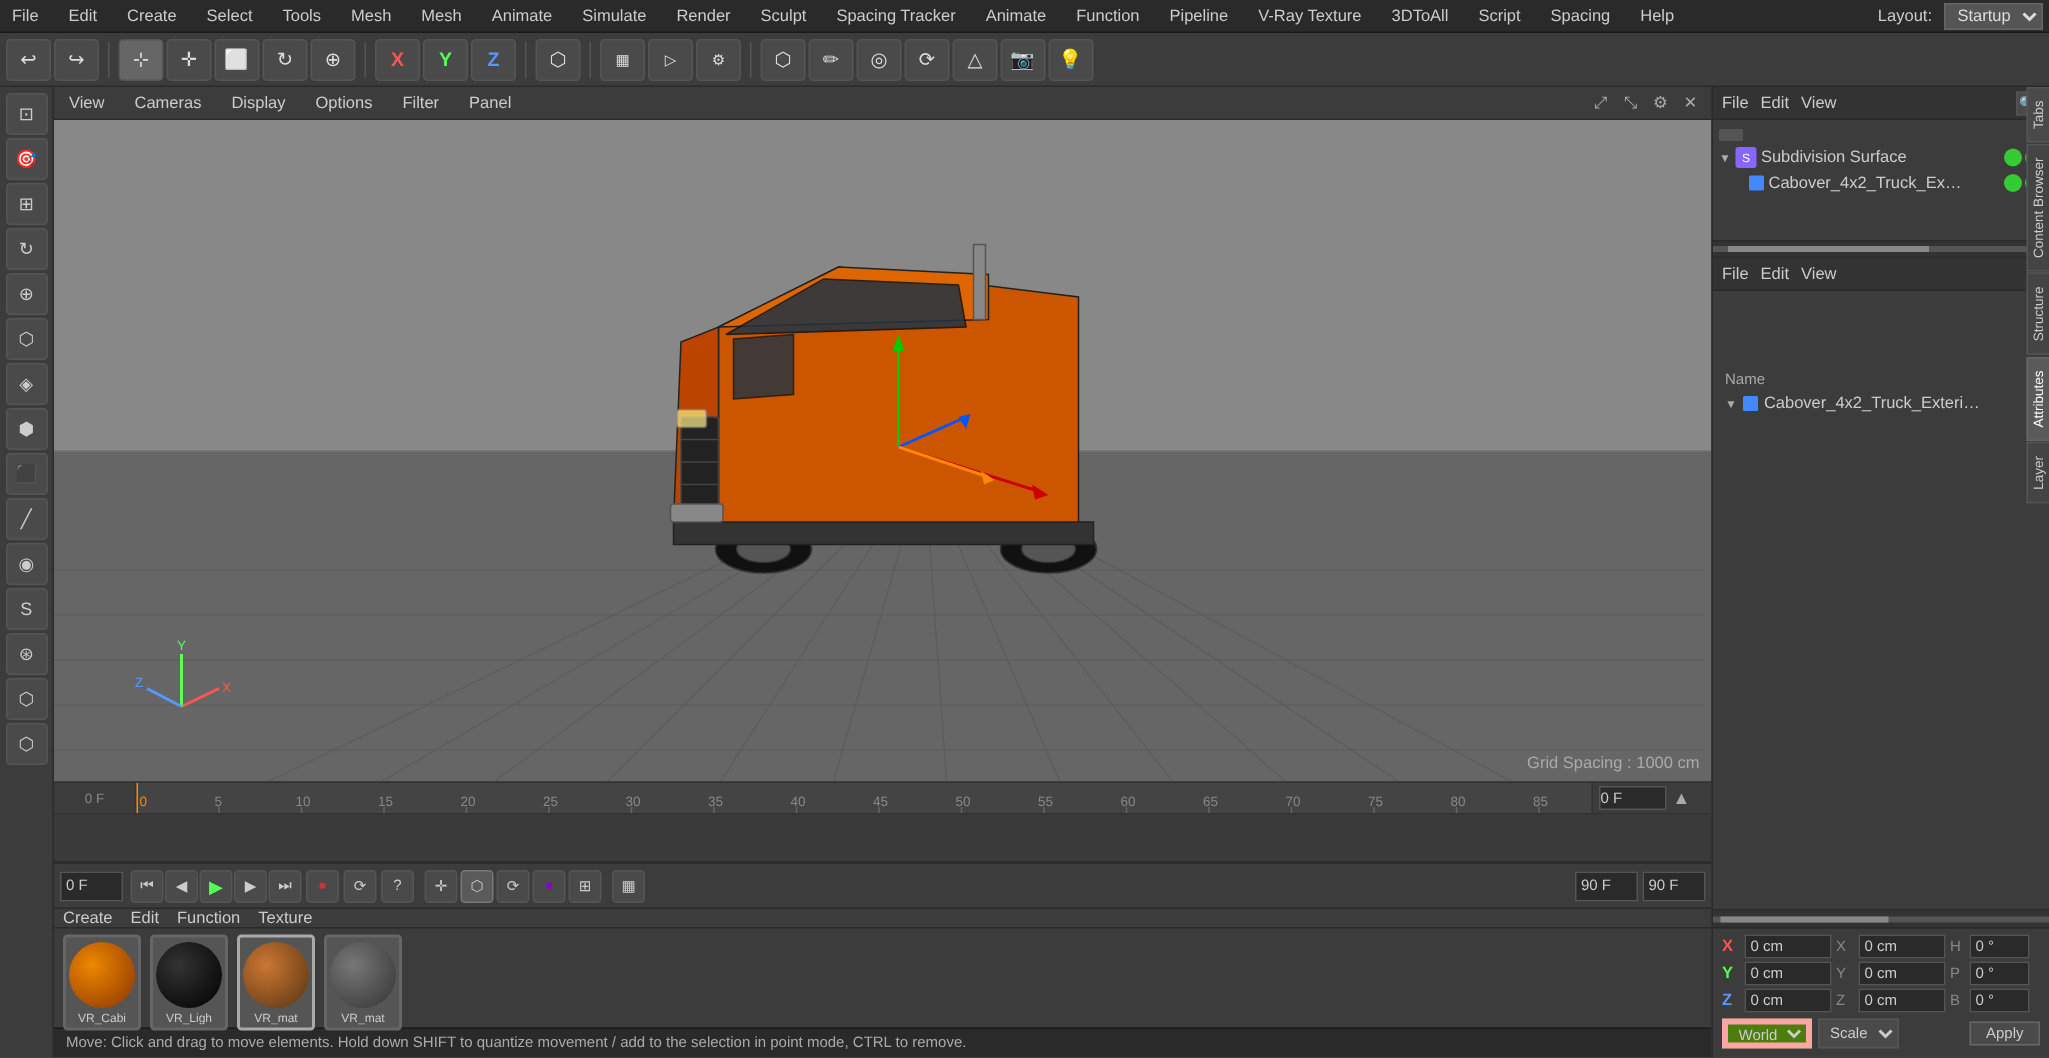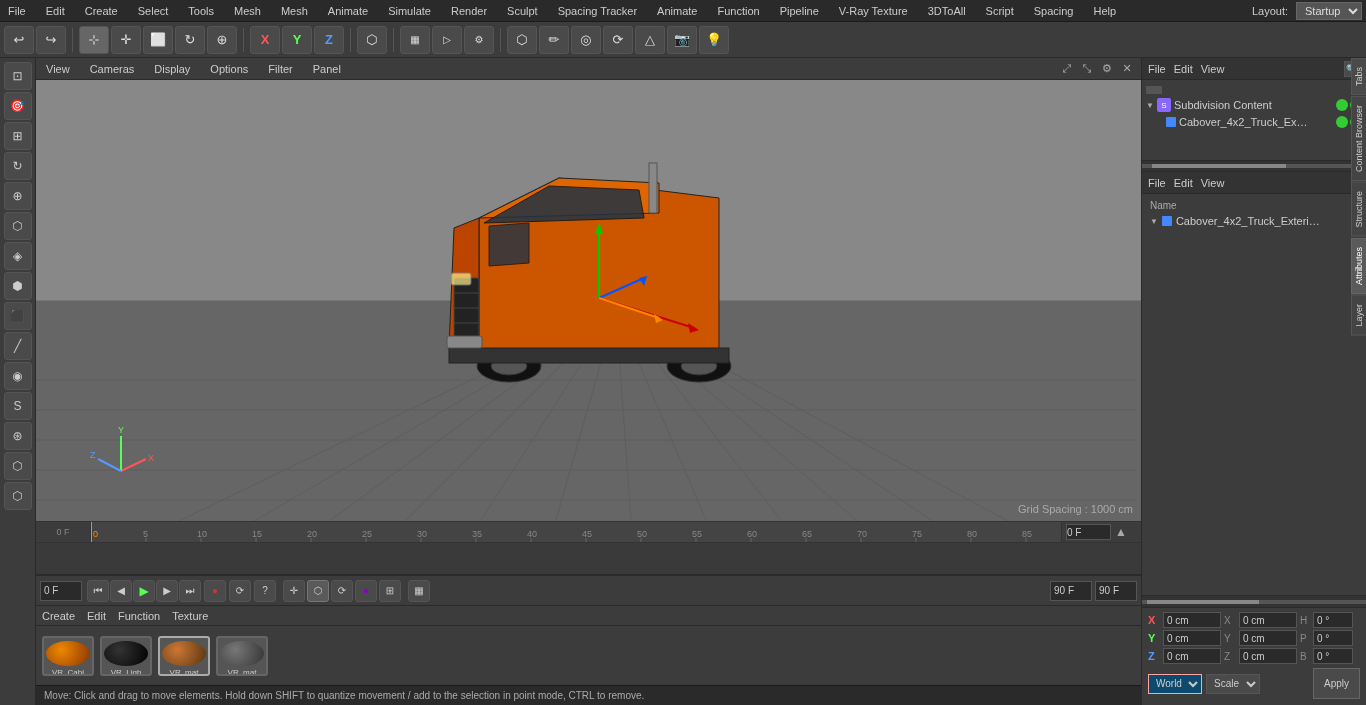--- a/index.html
+++ b/index.html
@@ -415,7 +415,7 @@
         <div style="display:flex;align-items:center;gap:3px;padding:2px 4px;cursor:pointer;">
           <span style="font-size:8px;color:#aaa;">▼</span>
           <div style="width:14px;height:14px;background:#8866ff;border-radius:2px;display:flex;align-items:center;justify-content:center;font-size:8px;color:white;">S</div>
-          <span style="font-size:11px;color:#ccc;">Subdivision Content</span>
+          <span style="font-size:11px;color:#ccc;">Subdivision Surface</span>
           <div style="margin-left:auto;display:flex;gap:2px;">
             <div style="width:12px;height:12px;background:#33cc33;border-radius:50%;"></div>
             <div style="width:12px;height:12px;background:#33cc33;border-radius:50%;"></div>

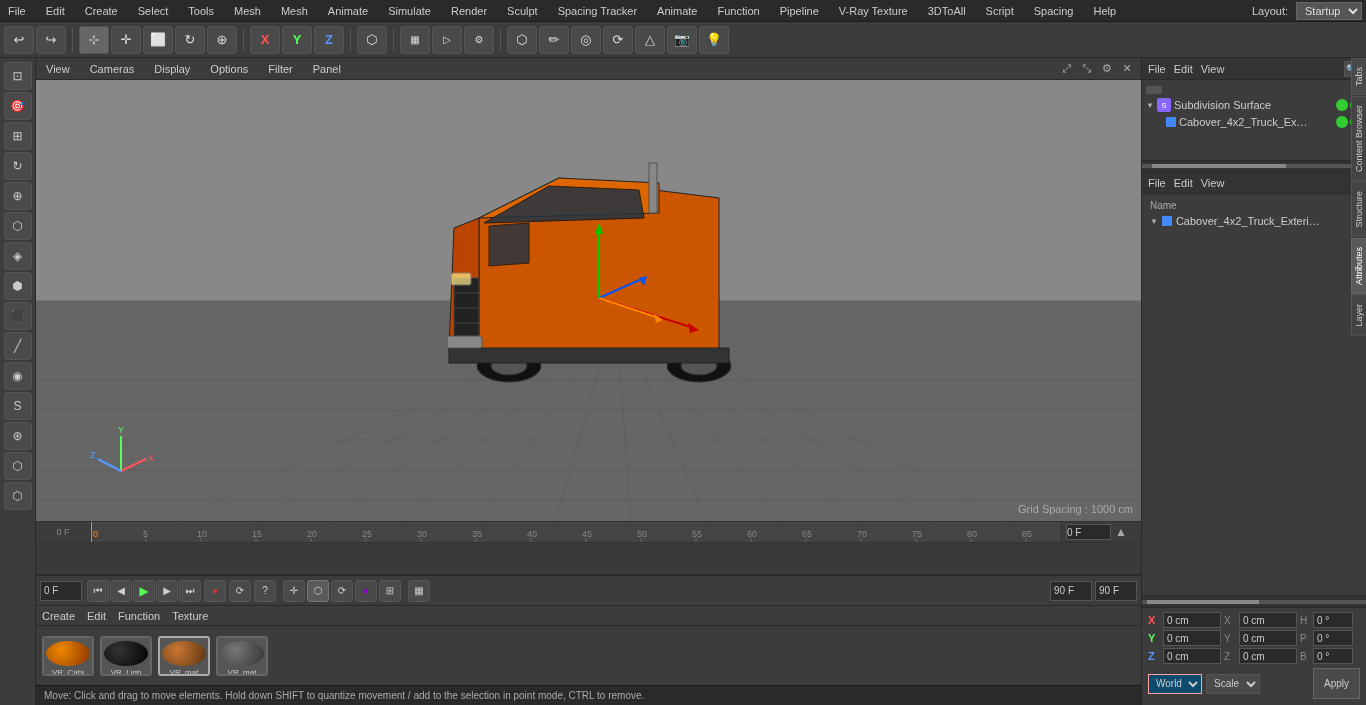--- a/index.html
+++ b/index.html
@@ -447,7 +447,7 @@
       </div>
       <div style="padding:4px;">
 
-        <div style="display:flex;align-items:center;gap:4px;padding:2px 4px;">
+        <div style="display:flex;align-items:center;gap:4px;padding:2px 4px;margin-top:48px;">
           <span style="font-size:10px;color:#aaa;">Name</span>
         </div>
 

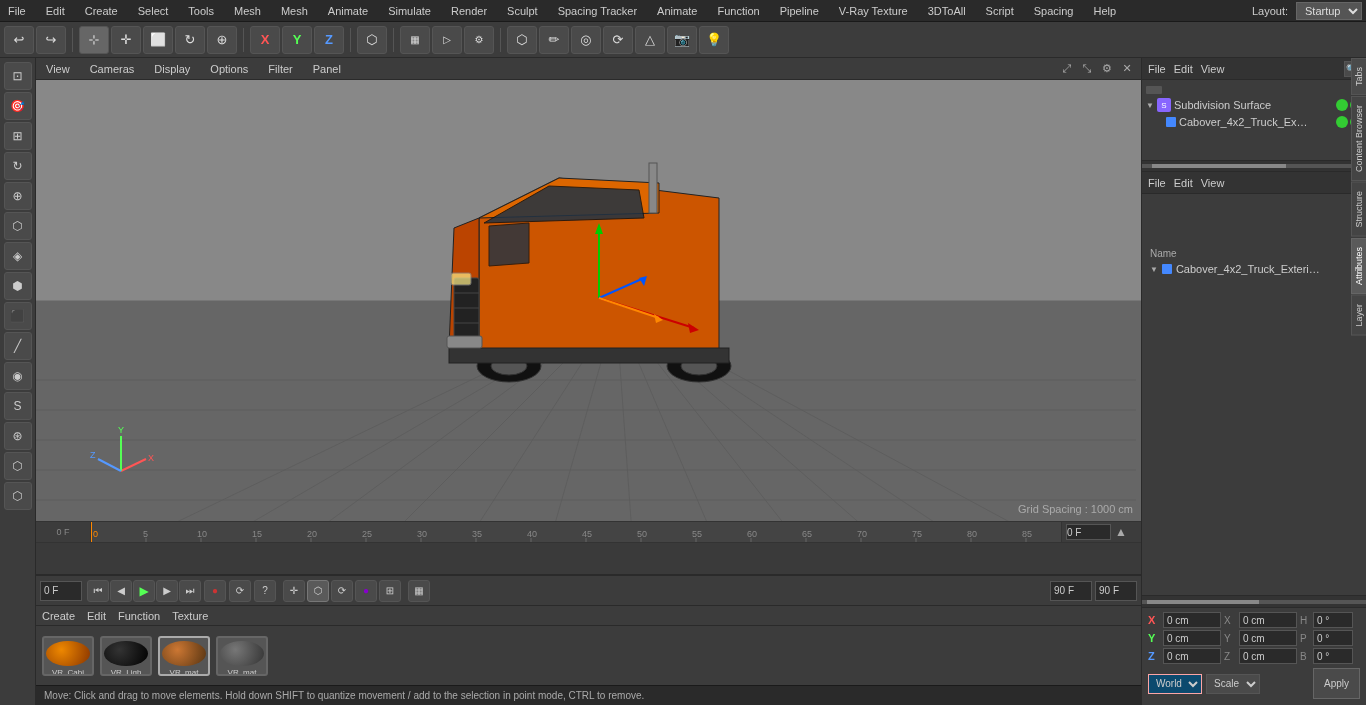--- a/index.html
+++ b/index.html
@@ -49,7 +49,7 @@
     #material-bar { height: 80px; background: #3c3c3c; border-top: 1px solid #2a2a2a; display: flex; flex-direction: column; }
     #material-menu { height: 20px; background: #3c3c3c; border-bottom: 1px solid #2a2a2a; display: flex; align-items: center; padding: 0 6px; gap: 12px; }
     #material-menu span { color: #ccc; font-size: 11px; cursor: pointer; }
-    .mat-thumb { width: 52px; height: 40px; border-radius: 3px; border: 2px solid #666; background: #555; position: relative; cursor: pointer; overflow: hidden; display: flex; flex-direction: column; }
+    .mat-thumb { width: 52px; height: 64px; border-radius: 3px; border: 2px solid #666; background: #555; position: relative; cursor: pointer; overflow: hidden; display: flex; flex-direction: column; }
     .mat-thumb.active { border-color: #aaa; }
     .mat-label { font-size: 8px; color: #ccc; text-align: center; overflow: hidden; text-overflow: ellipsis; white-space: nowrap; padding: 0 2px; }
 

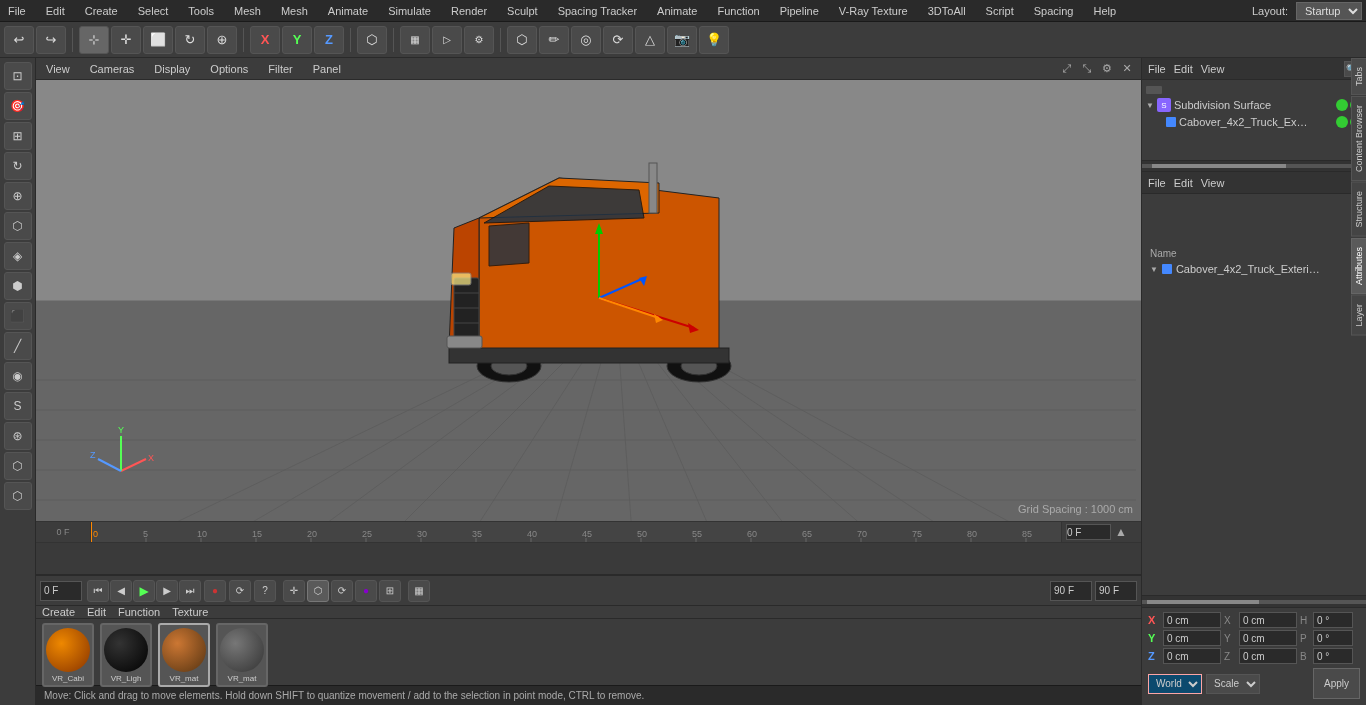--- a/index.html
+++ b/index.html
@@ -497,7 +497,7 @@
         </div>
 
         <div style="display:flex;align-items:center;padding:3px 2px;gap:4px;">
-          <select style="background:#0c4a6e;border:1px solid #fca5a5;color:#ccc;font-size:10px;padding:1px 3px;height:20px;">
+          <select style="background:#4d7c0f;border:4px solid #fca5a5;color:#ccc;font-size:10px;padding:1px 3px;height:20px;">
             <option>World</option>
           </select>
           <select style="background:#4a4a4a;border:1px solid #555;color:#ccc;font-size:10px;padding:1px 3px;height:20px;">

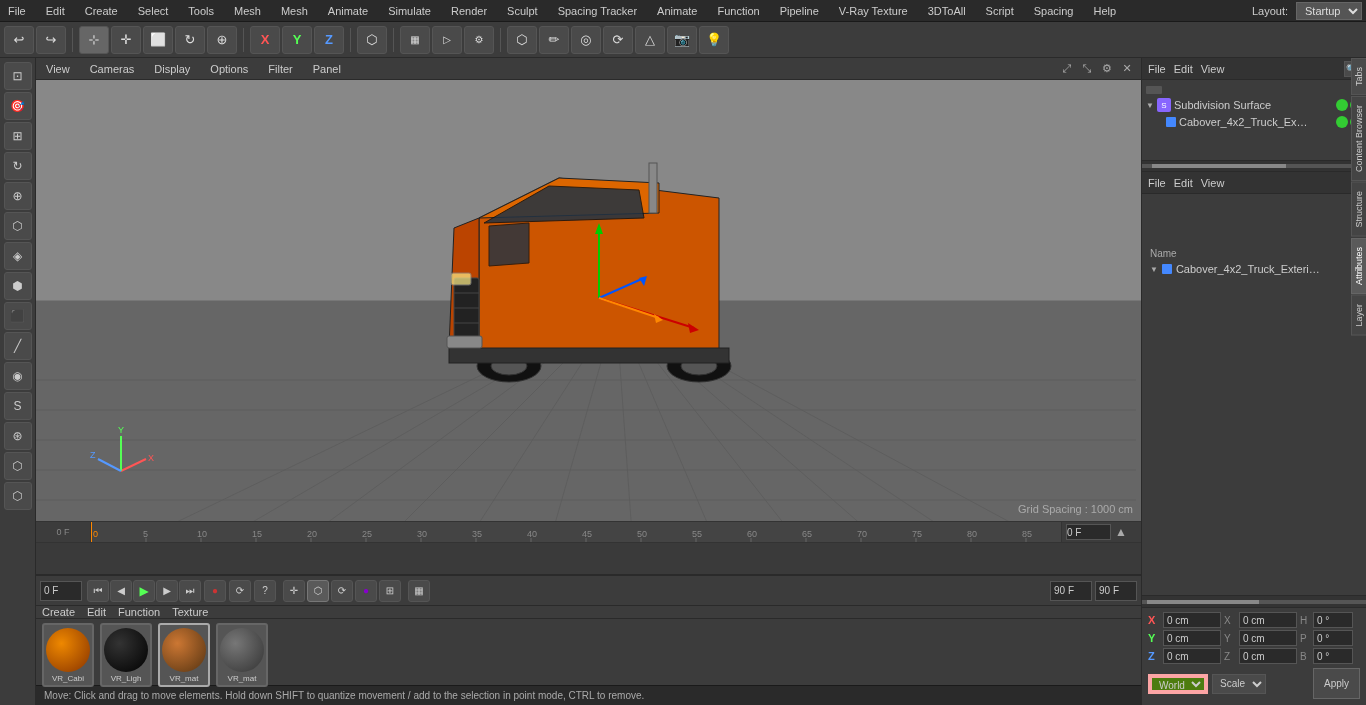--- a/index.html
+++ b/index.html
@@ -503,7 +503,7 @@
           <select style="background:#4a4a4a;border:1px solid #555;color:#ccc;font-size:10px;padding:1px 3px;height:20px;">
             <option>Scale</option>
           </select>
-          <button style="background:#4a4a4a;border:1px solid #666;color:#ccc;font-size:10px;padding:2px 10px;height:31px;cursor:pointer;margin-left:auto;">Apply</button>
+          <button style="background:#4a4a4a;border:1px solid #666;color:#ccc;font-size:10px;padding:2px 10px;height:16px;cursor:pointer;margin-left:auto;">Apply</button>
         </div>
       </div>
     </div>

